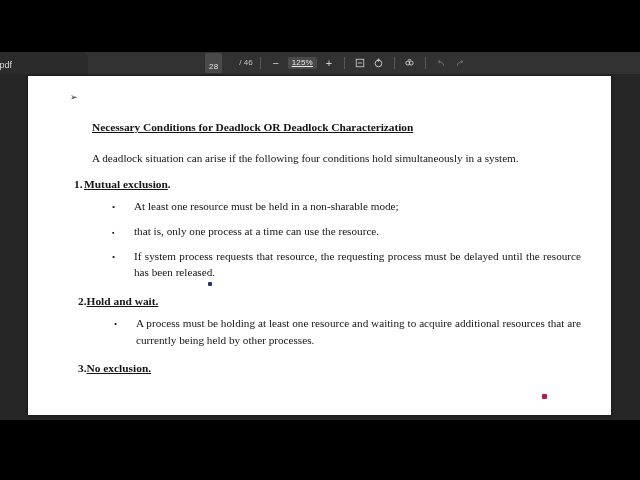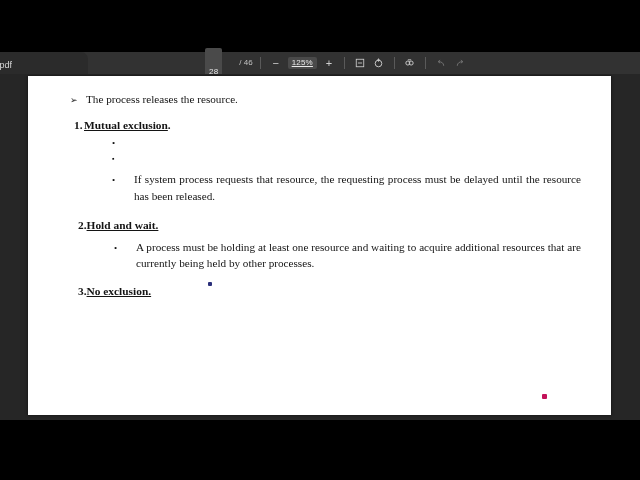--- a/index.html
+++ b/index.html
@@ -81,7 +81,7 @@
     background: #4a4a4a;
     color: #e6e6e6;
     font-size: 8px;
-    padding: 20px 4px 2px 4px;
+    padding: 10px 4px 2px 4px;
     border-radius: 2px;
     line-height: 1;
     letter-spacing: 0.2px;

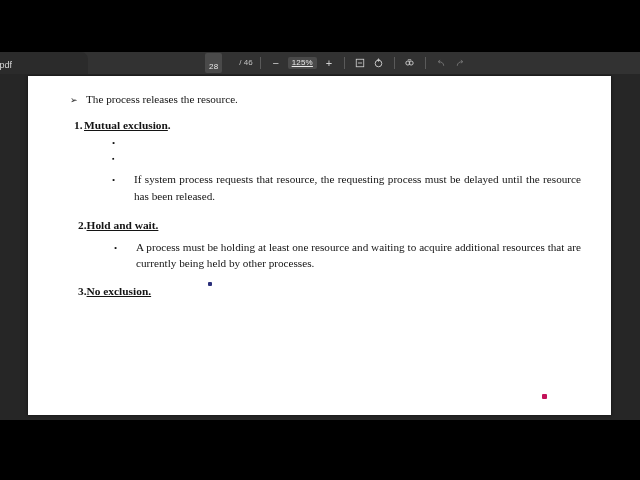--- a/index.html
+++ b/index.html
@@ -321,7 +321,6 @@
 
         <div class="line-arrow">
           <span class="arrow-marker">➢</span>
-          <span class="arrow-text">The process releases the resource.</span>
         </div>
 
 

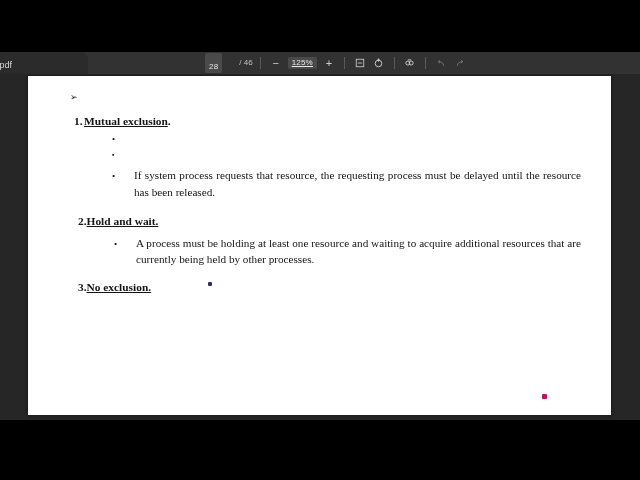--- a/index.html
+++ b/index.html
@@ -323,6 +323,7 @@
           <span class="arrow-marker">➢</span>
         </div>
 
+        <div class="heading">Necessary Conditions for Deadlock OR Deadlock Characterization</div>
 
 
         <div class="num-item">

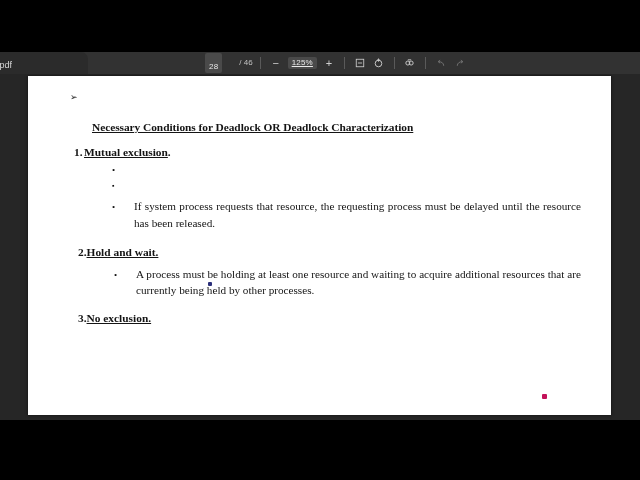--- a/index.html
+++ b/index.html
@@ -325,6 +325,7 @@
 
         <div class="heading">Necessary Conditions for Deadlock OR Deadlock Characterization</div>
 
+        <div class="intro">A deadlock situation can arise if the following four conditions hold simultaneously in a system.</div>
 
         <div class="num-item">
           <span class="num-marker">1.</span>

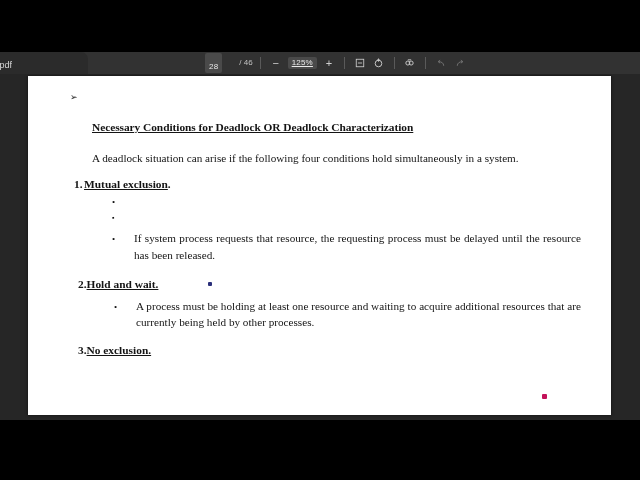--- a/index.html
+++ b/index.html
@@ -334,6 +334,7 @@
         <div class="bullets">
           <div class="bullet">
             <span class="bullet-marker">•</span>
+            <span class="bullet-text">At least one resource must be held in a non-sharable mode;</span>
           </div>
           <div class="bullet">
             <span class="bullet-marker square">▪</span>

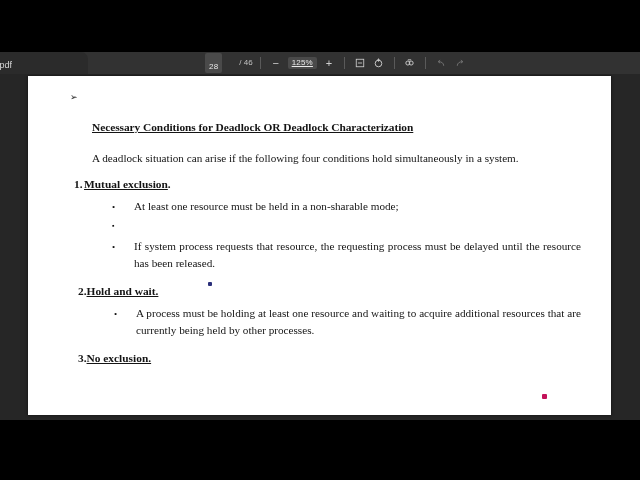--- a/index.html
+++ b/index.html
@@ -338,6 +338,7 @@
           </div>
           <div class="bullet">
             <span class="bullet-marker square">▪</span>
+            <span class="bullet-text">that is, only one process at a time can use the resource.</span>
           </div>
           <div class="bullet">
             <span class="bullet-marker">•</span>

